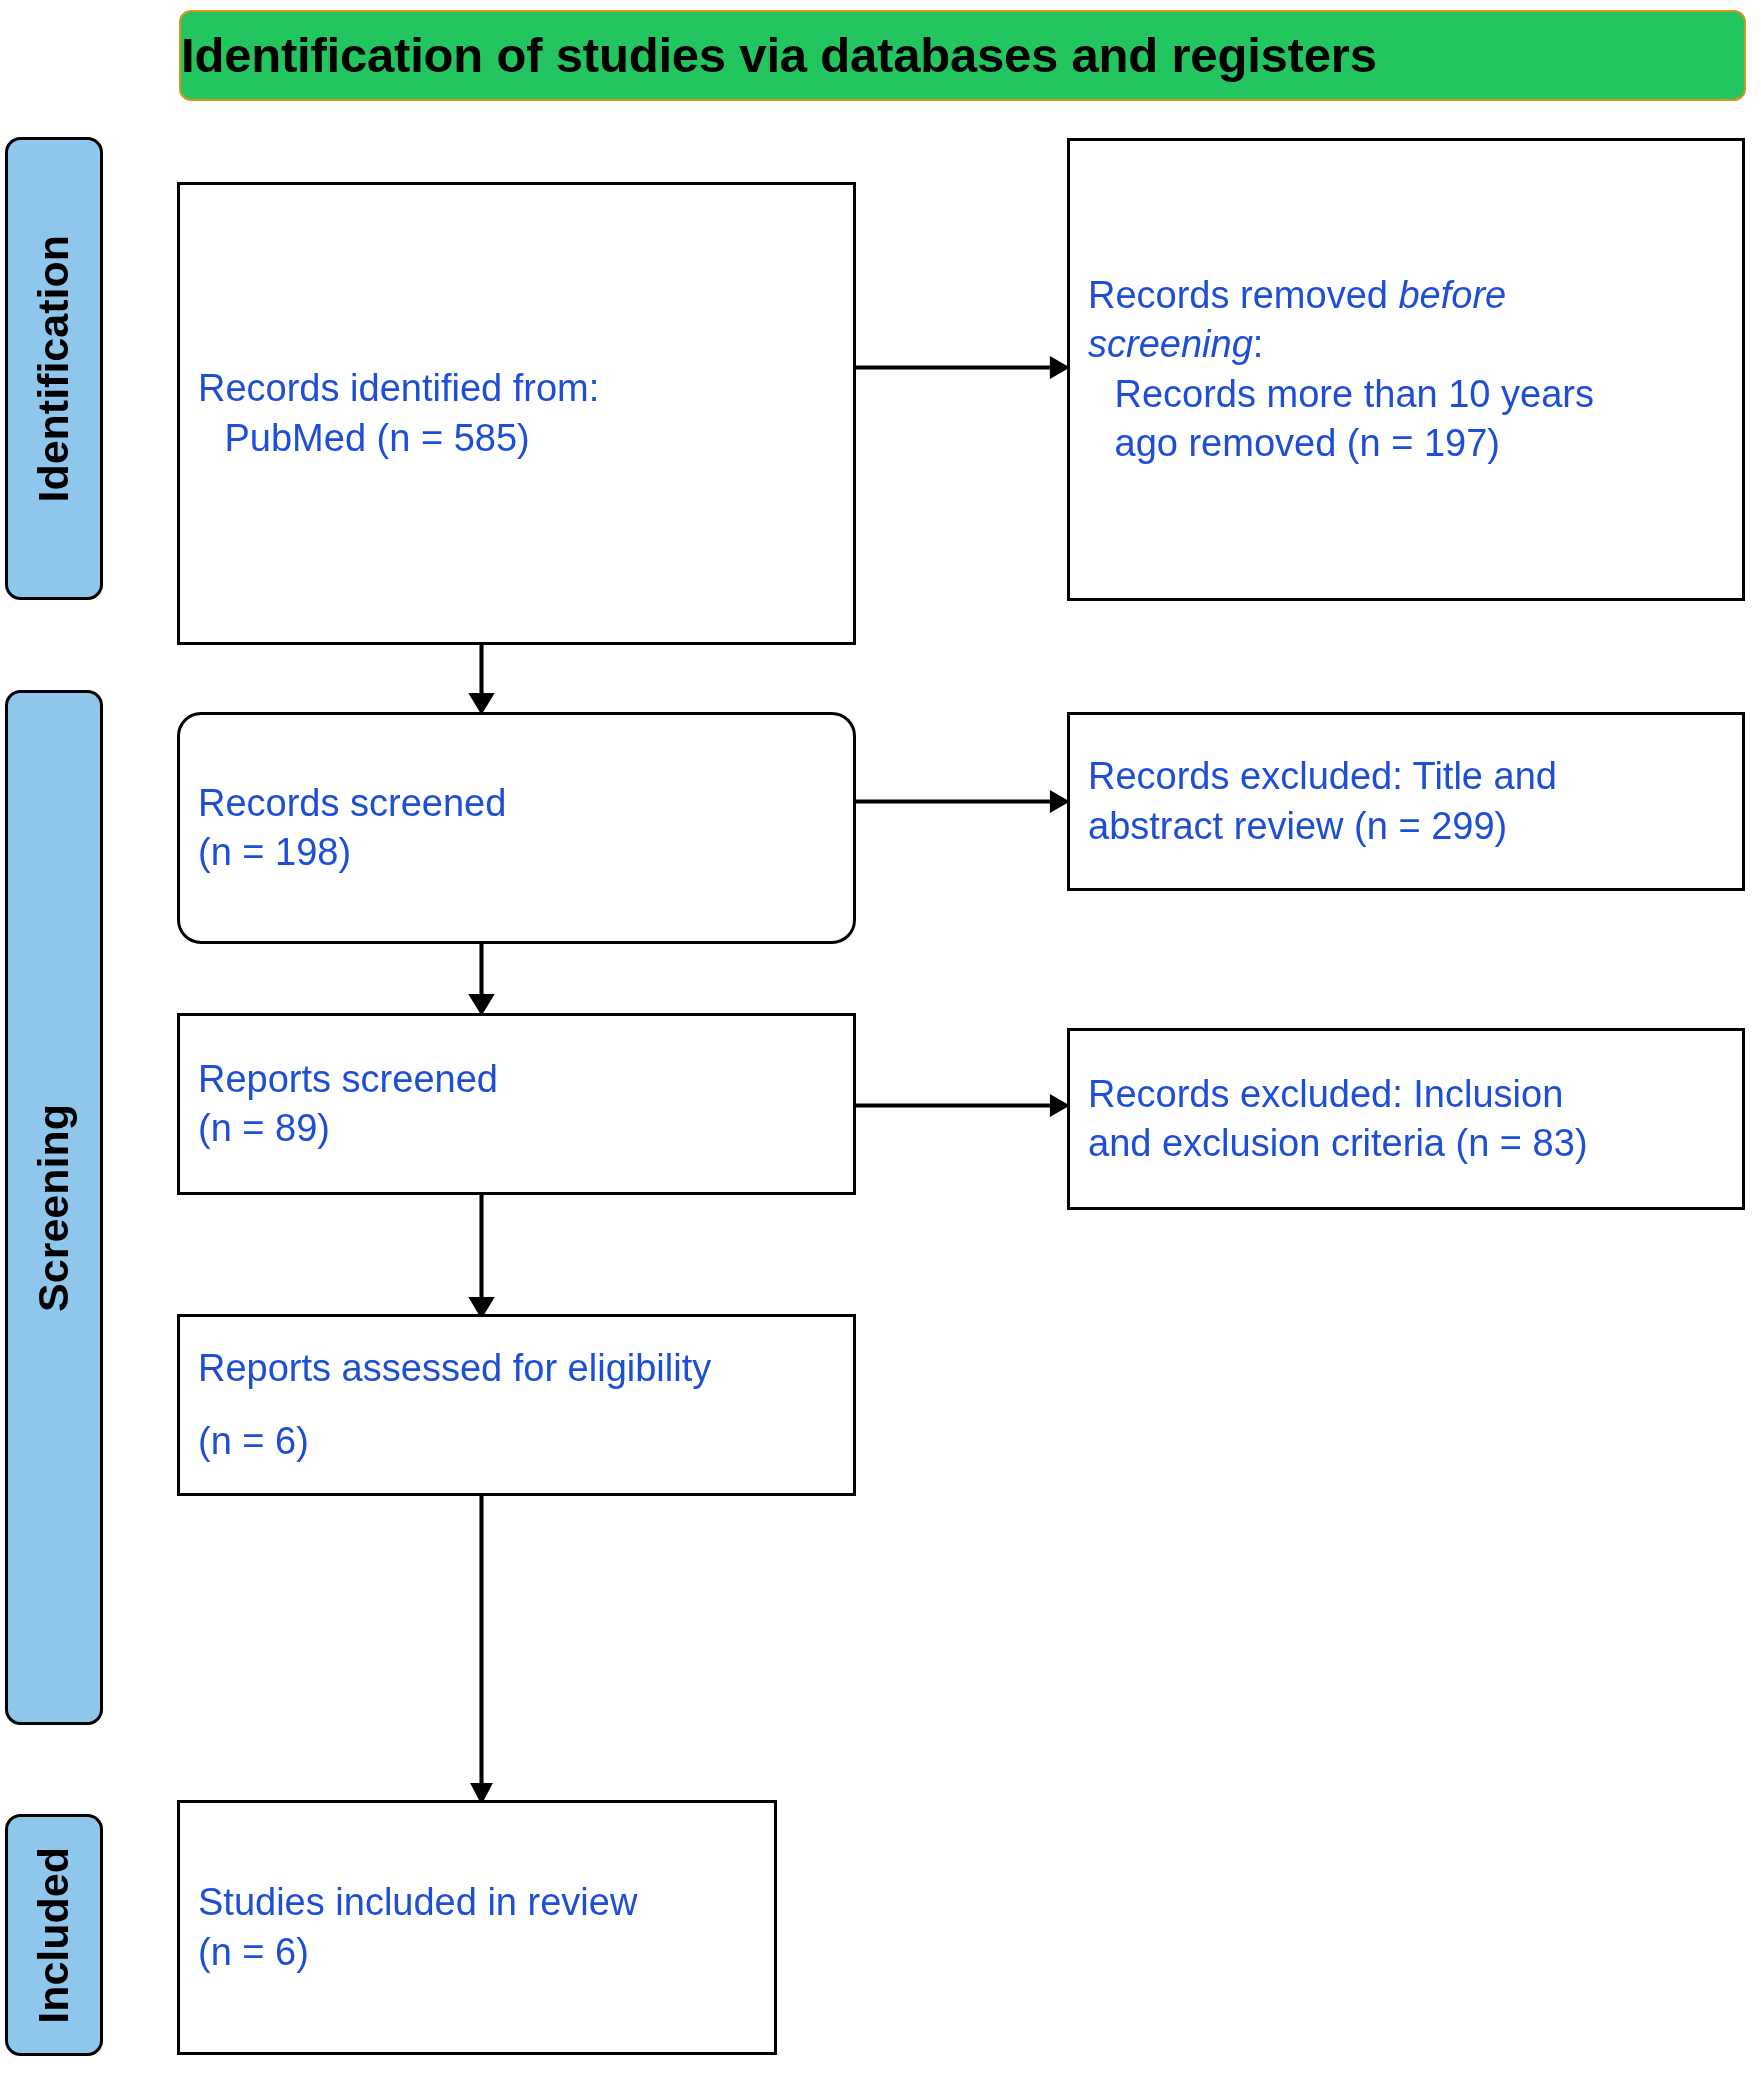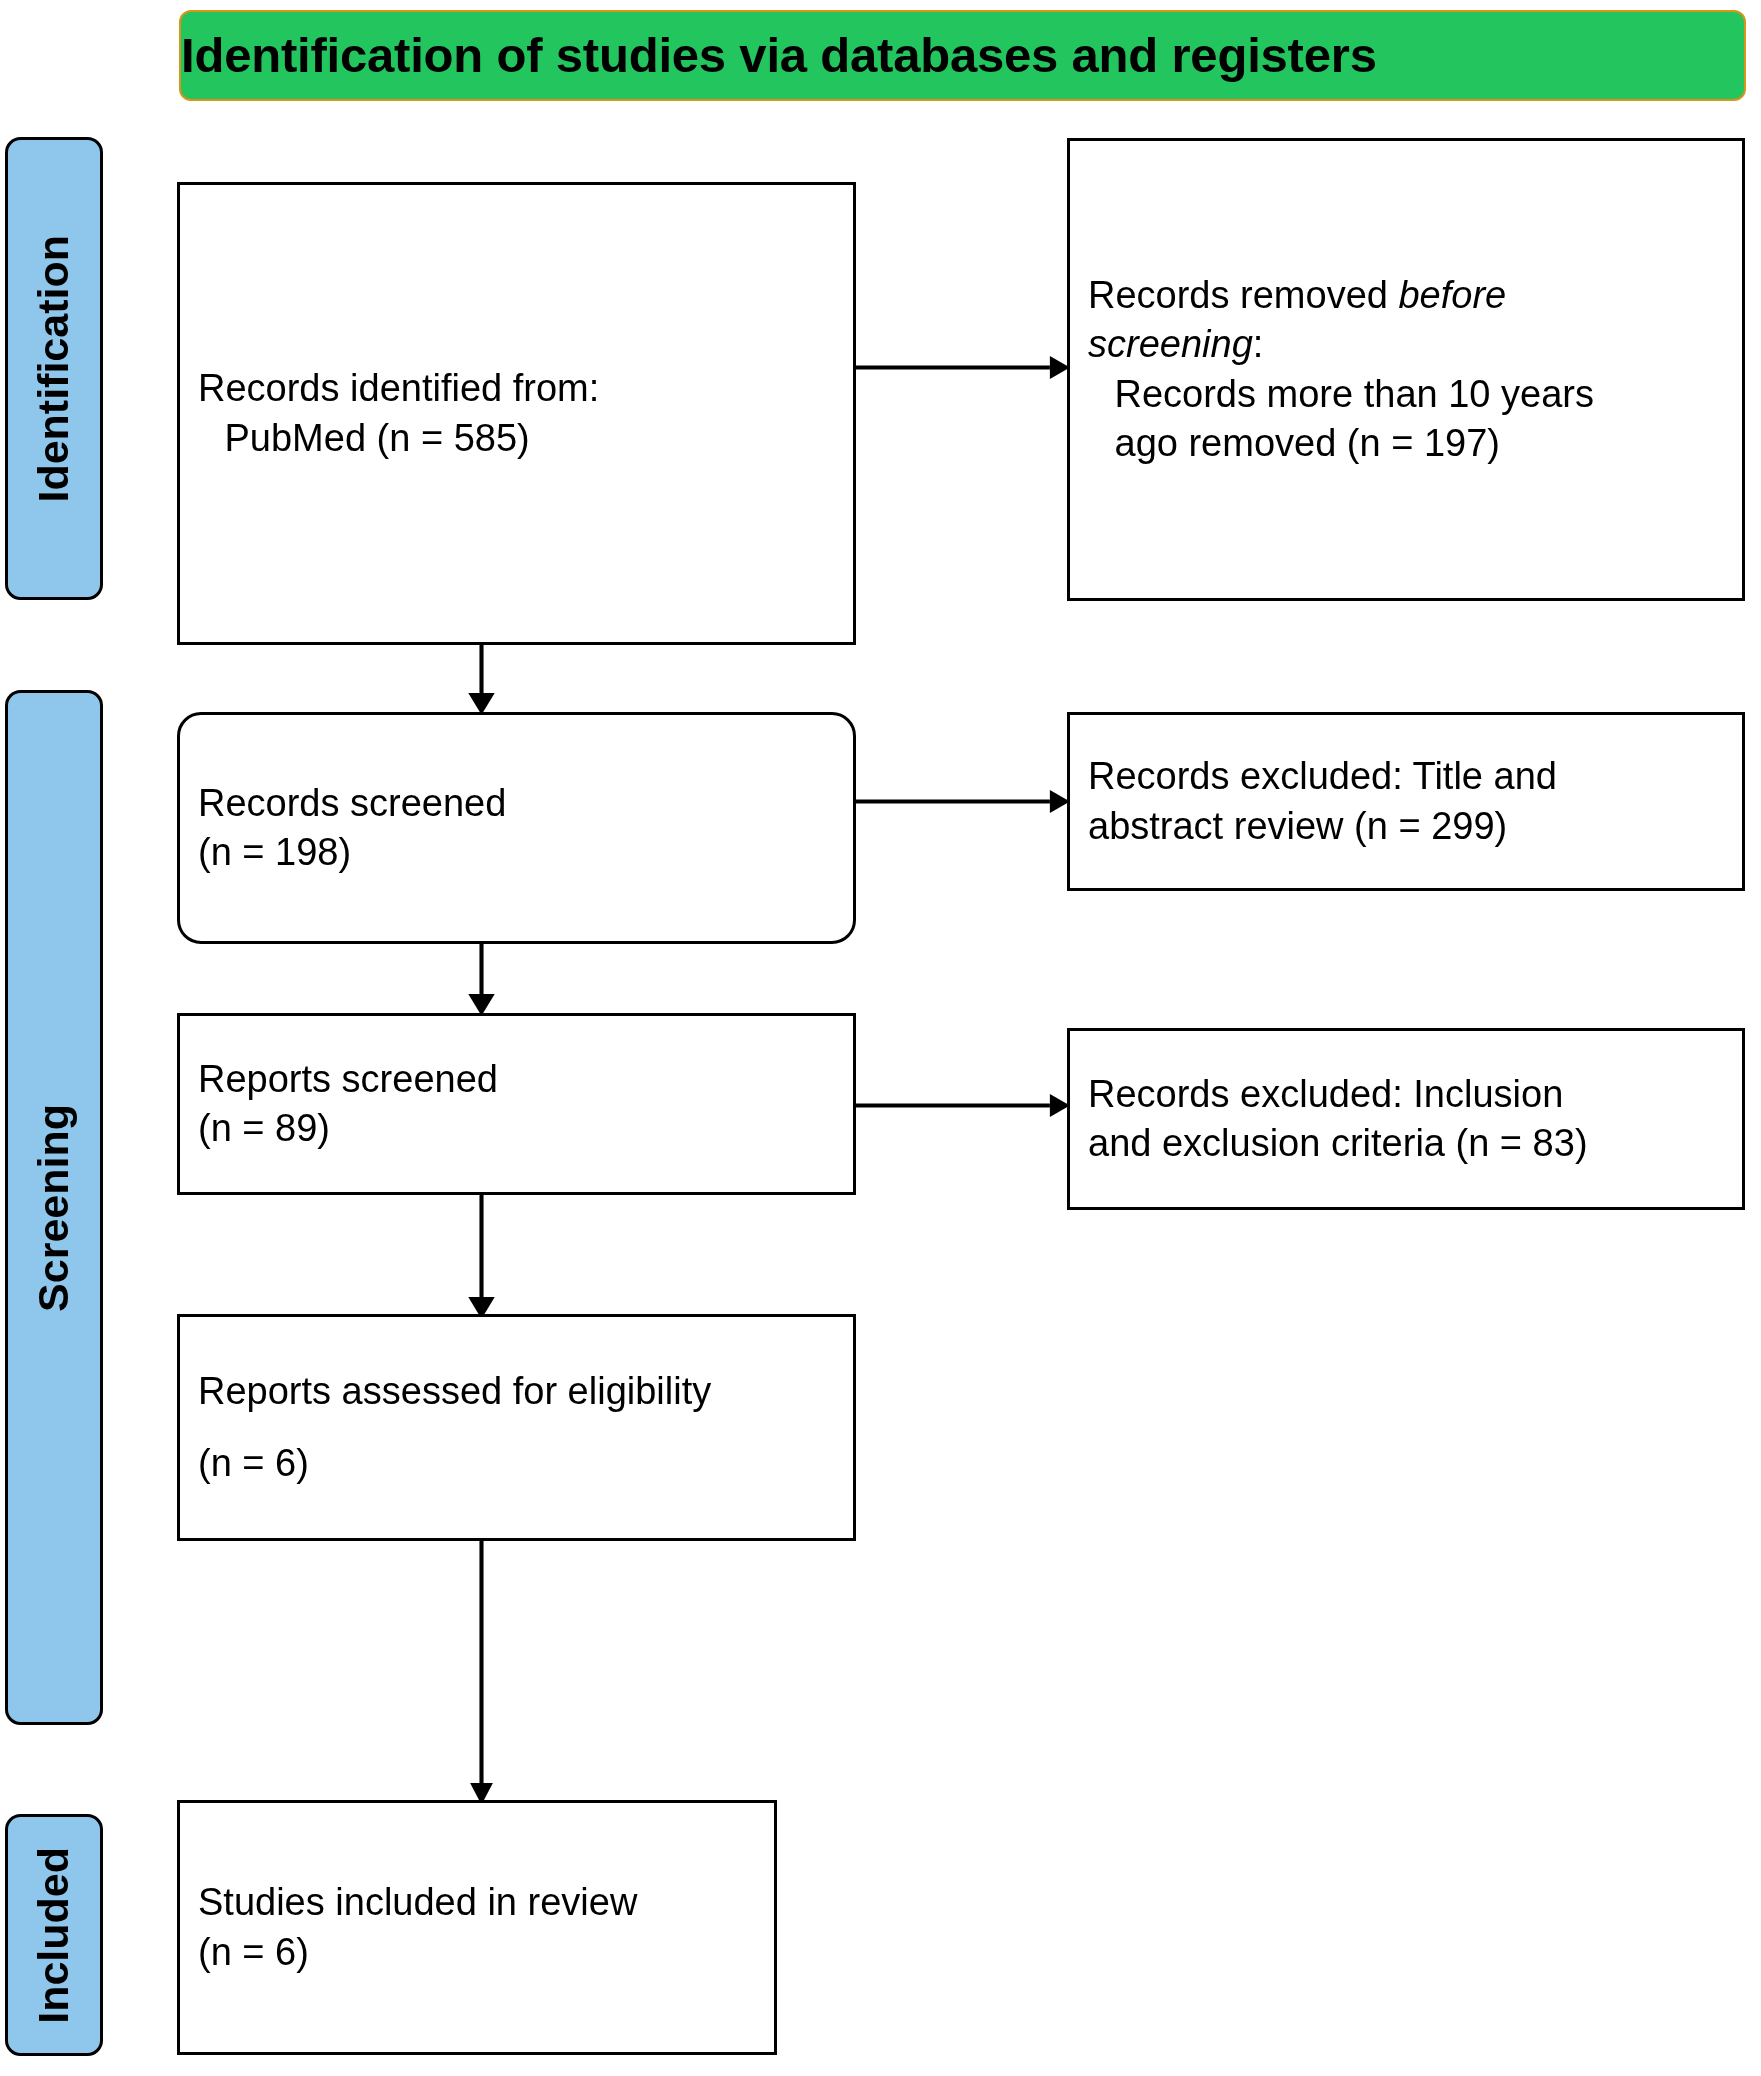--- a/index.html
+++ b/index.html
@@ -78,7 +78,7 @@
   }
   .flow-box .line {
     font-size: 38px;
-    color: #000000;
+    color: #1d4ed8;
     line-height: 1.30;
     white-space: pre-wrap;
   }

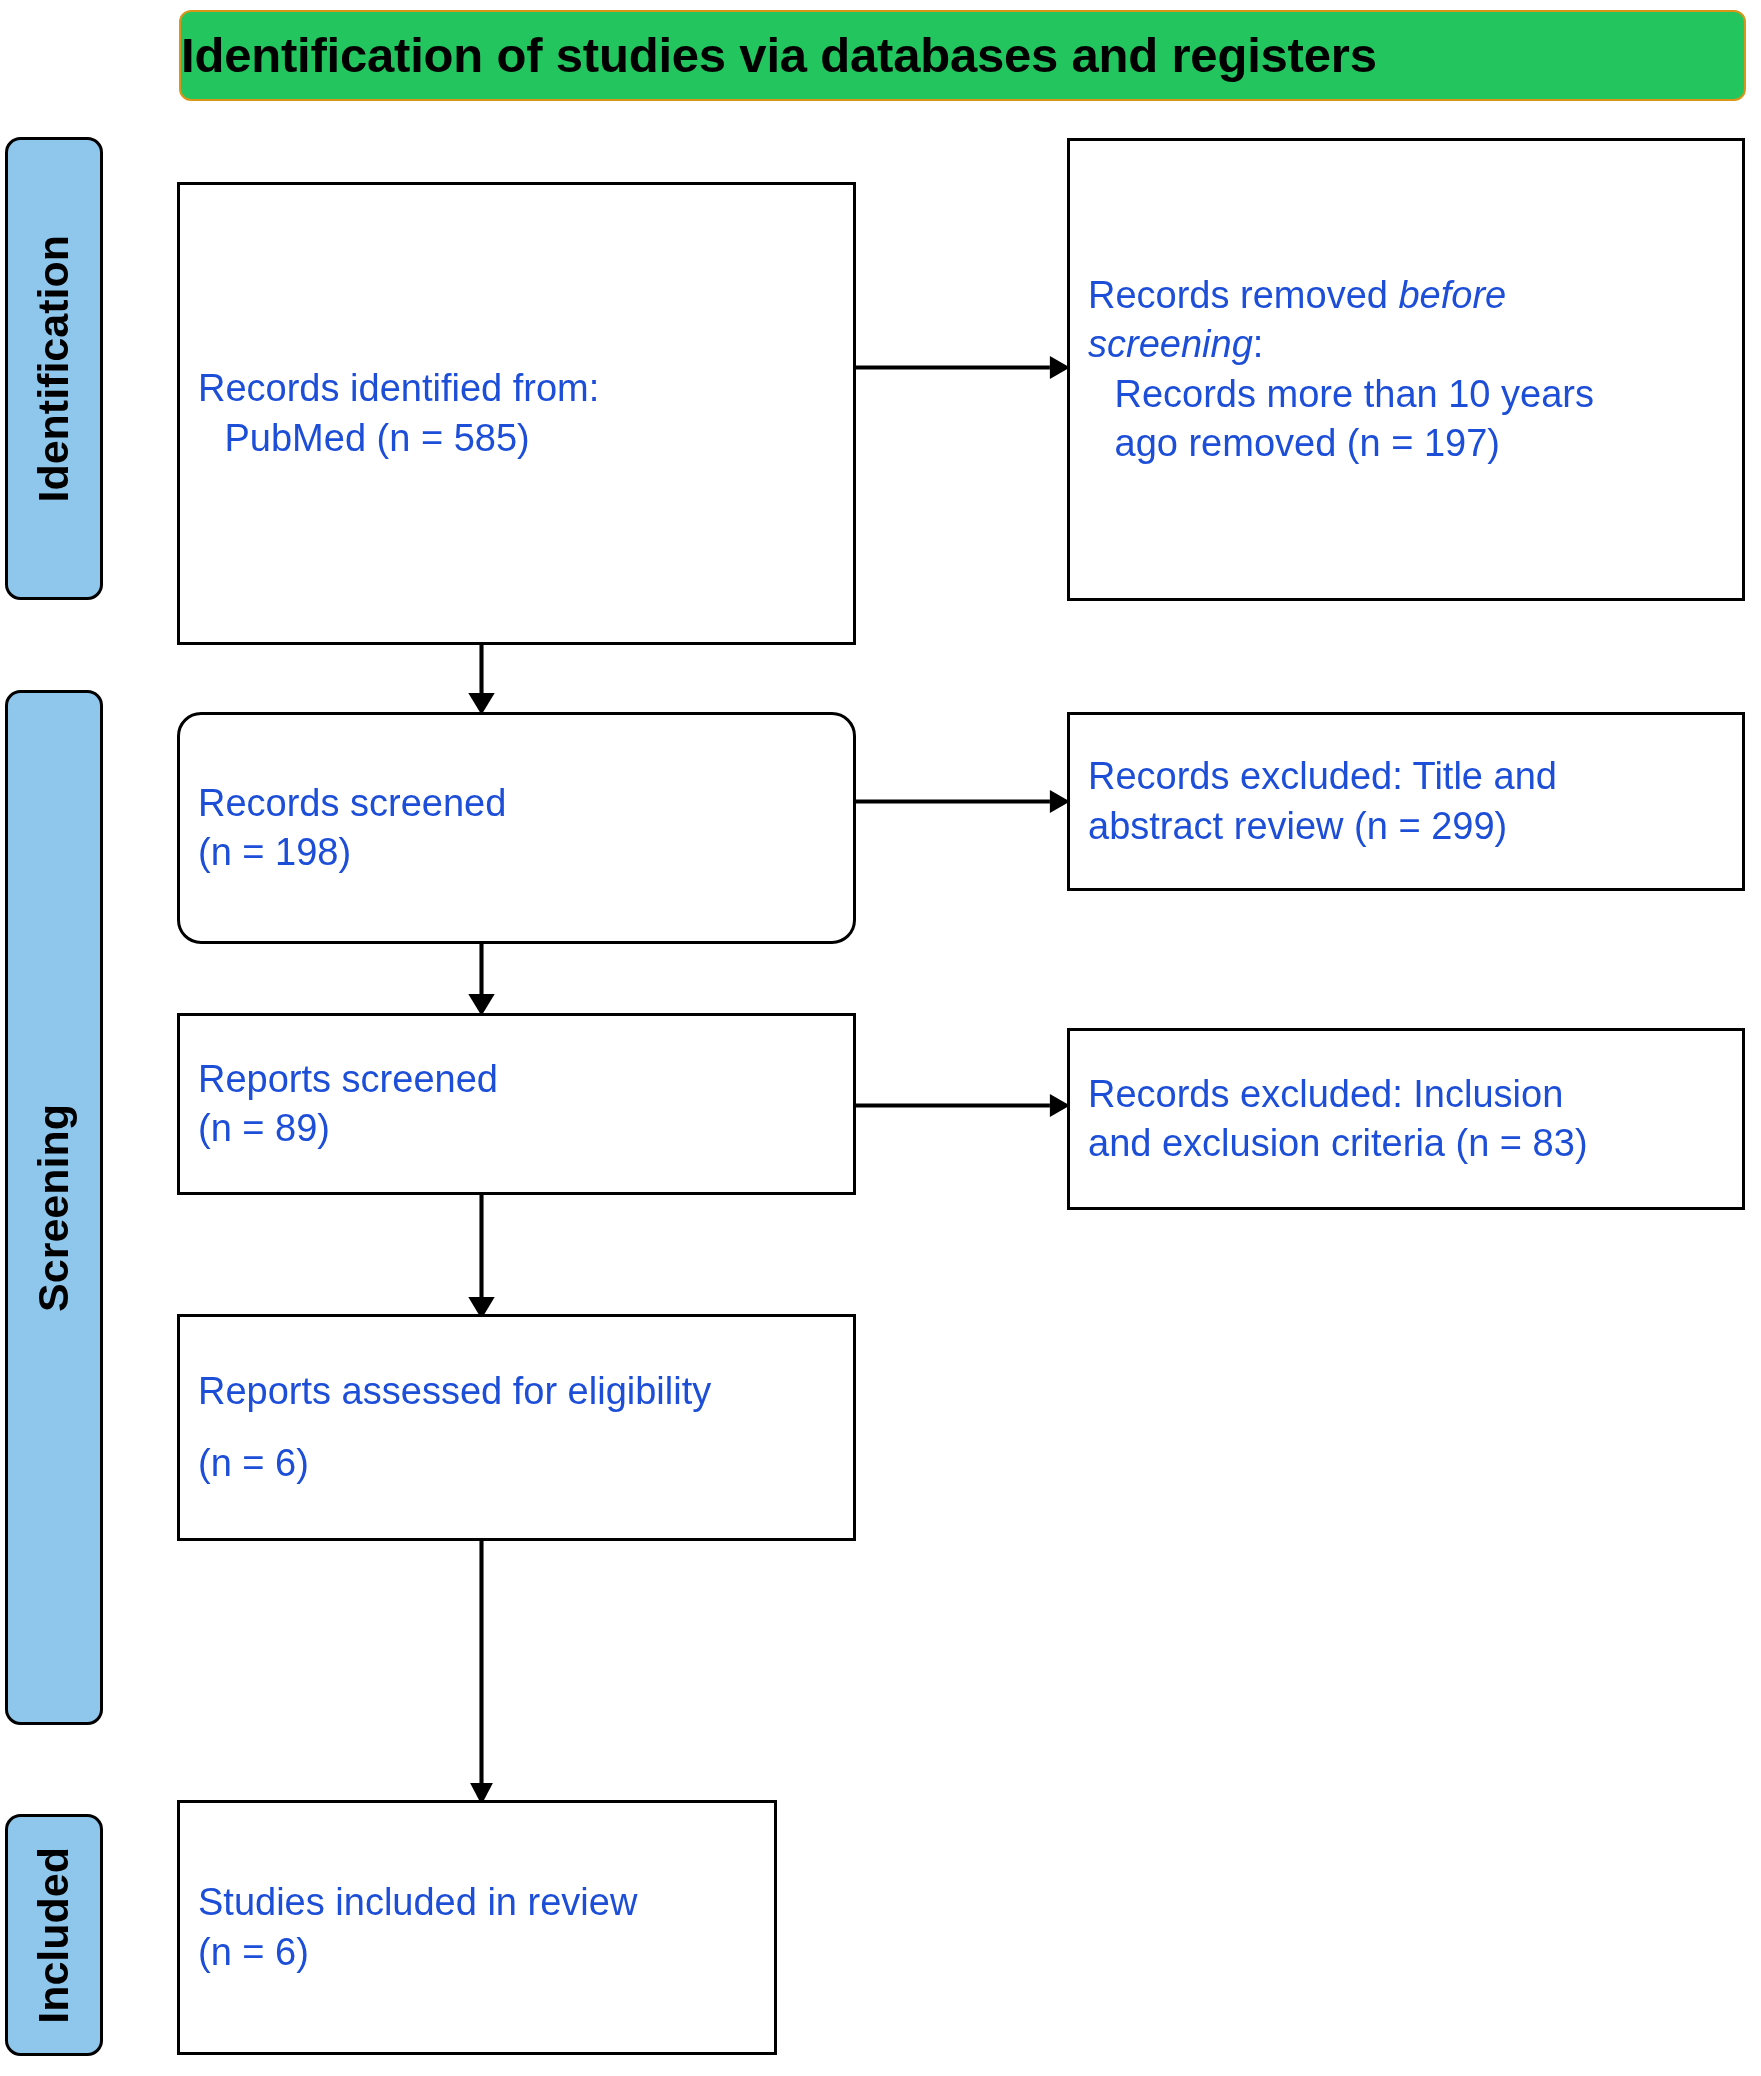--- a/index.html
+++ b/index.html
@@ -89,7 +89,7 @@
   #box-identified  { left: 177px; top: 138px;  width: 679px; height: 463px; margin-top: 44px; }
   #box-rec-screened{ left: 177px; top: 712px; width: 679px; height: 232px; border-radius: 24px; }
   #box-rep-screened{ left: 177px; top: 1013px; width: 679px; height: 182px; }
-  #box-eligibility { left: 177px; top: 1314px; width: 679px; height: 227px; gap: 23px; }
+  #box-eligibility { left: 177px; top: 1314px; width: 679px; height: 182px; gap: 23px; }
   #box-included    { left: 177px; top: 1800px; width: 600px; height: 255px; }
 
   

